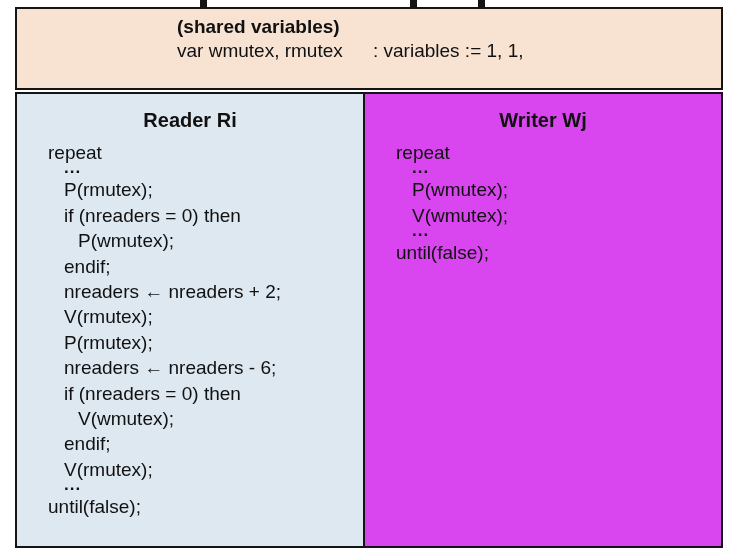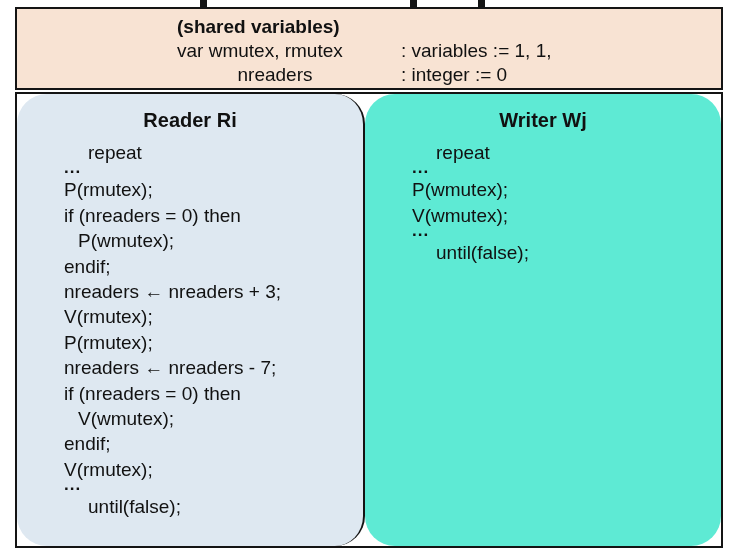--- a/index.html
+++ b/index.html
@@ -31,7 +31,7 @@
     padding-left: 160px;
     font-weight: bold;
   }
-  .shared-row { display: flex; padding-left: 160px; gap: 28px; }
+  .shared-row { display: flex; padding-left: 160px; }
   .shared-name { width: 196px; }
   .shared-name.centered { text-align: center; }
 

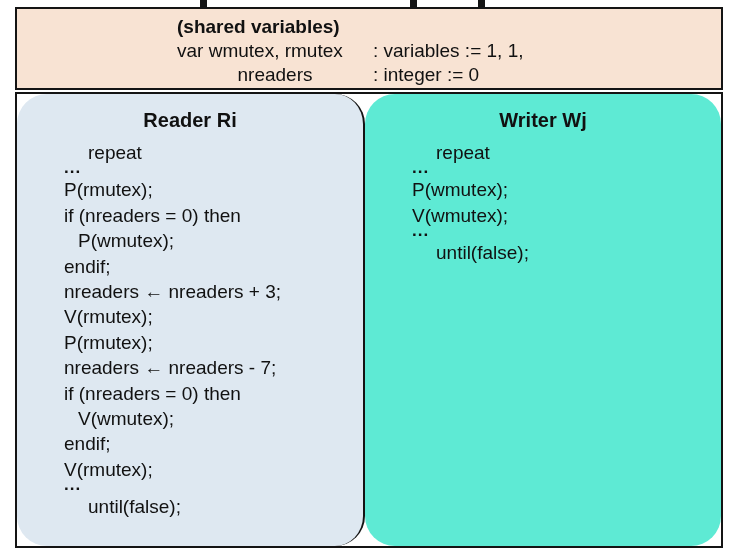--- a/index.html
+++ b/index.html
@@ -96,10 +96,6 @@
     <span class="shared-name">var wmutex, rmutex</span>
     <span class="shared-type">: variables := 1, 1,</span>
   </div>
-  <div class="shared-row">
-    <span class="shared-name centered">nreaders</span>
-    <span class="shared-type">: integer := 0</span>
-  </div>
 </div>
 
 <div class="columns">

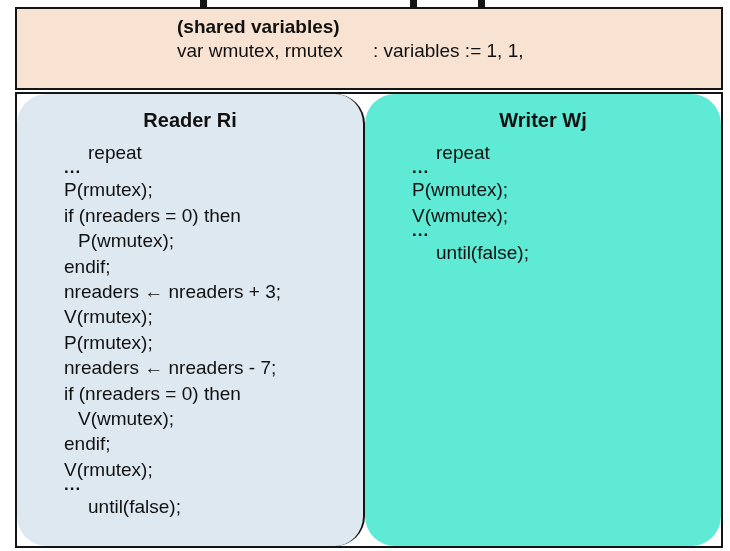--- a/index.html
+++ b/index.html
@@ -43,7 +43,7 @@
     display: flex;
     border: 2px solid #141414;
   }
-  .col { height: 100%; border-radius: 30px; }
+  .col { height: 100%; }
   .col.reader {
     width: 348px;
     background: #DEE8F1;

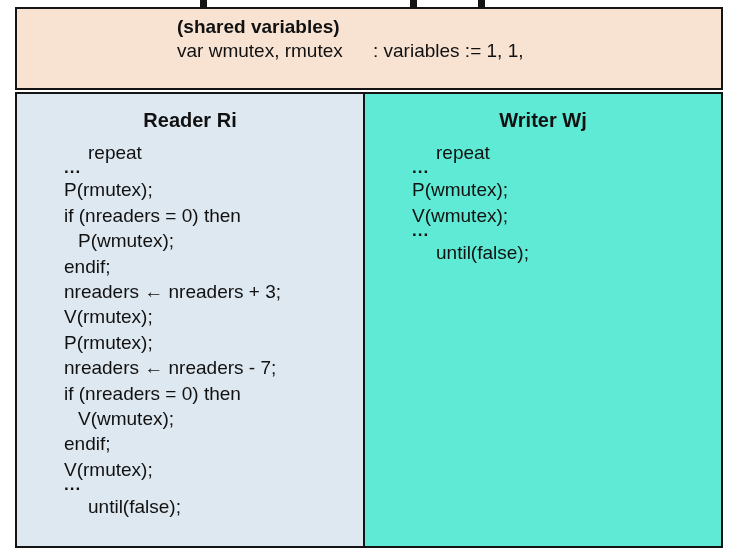--- a/index.html
+++ b/index.html
@@ -51,7 +51,7 @@
   }
   .col.writer {
     flex: 1;
-    background: #5eead4;
+    background: #d946ef;
   }
   .col-title {
     margin-top: 15px;

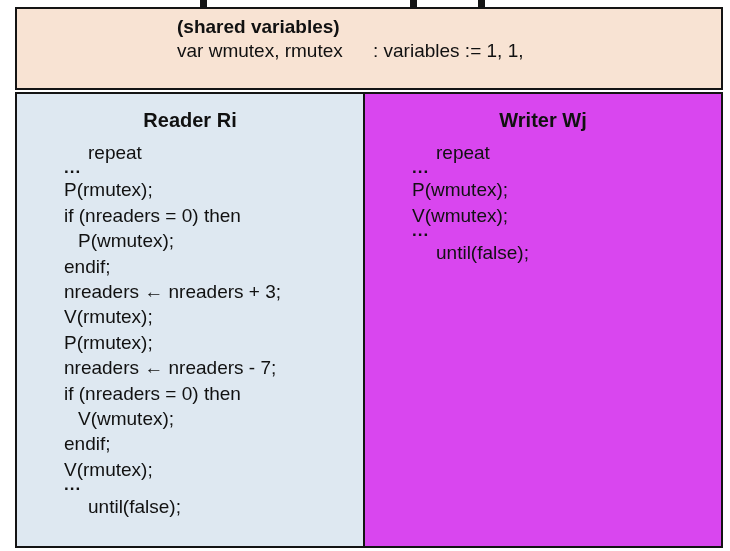--- a/index.html
+++ b/index.html
@@ -69,7 +69,7 @@
     line-height: 25.4px;
     white-space: pre;
   }
-  .code-line.indent-0 { padding-left: 31px; margin-left: 40px; }
+  .code-line.indent-0 { padding-left: 31px; }
   .code-line.indent-1 { padding-left: 47px; }
   .code-line.indent-2 { padding-left: 61px; }
   .code-line.ellipsis-line {

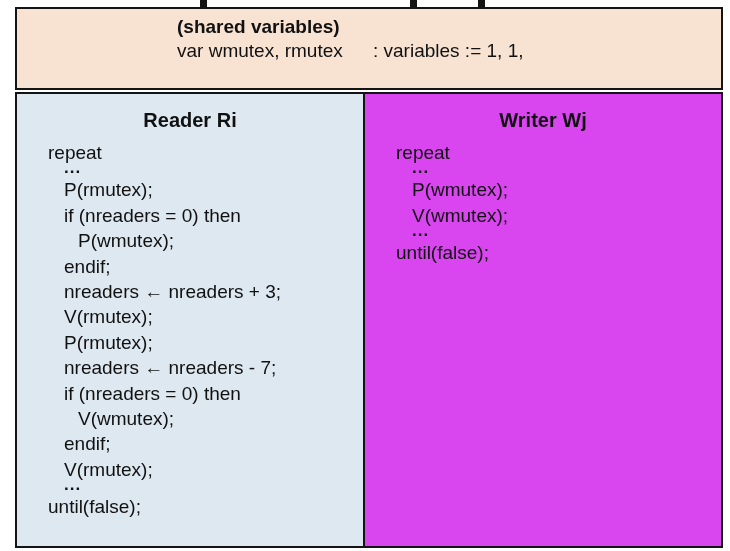--- a/index.html
+++ b/index.html
@@ -108,7 +108,7 @@
         <div class="code-line indent-1">if (nreaders = 0) then</div>
         <div class="code-line indent-2">P(wmutex);</div>
         <div class="code-line indent-1">endif;</div>
-        <div class="code-line indent-1">nreaders ← nreaders + 3;</div>
+        <div class="code-line indent-1">nreaders ← nreaders + 2;</div>
         <div class="code-line indent-1">V(rmutex);</div>
         <div class="code-line indent-1">P(rmutex);</div>
         <div class="code-line indent-1">nreaders ← nreaders - 7;</div>

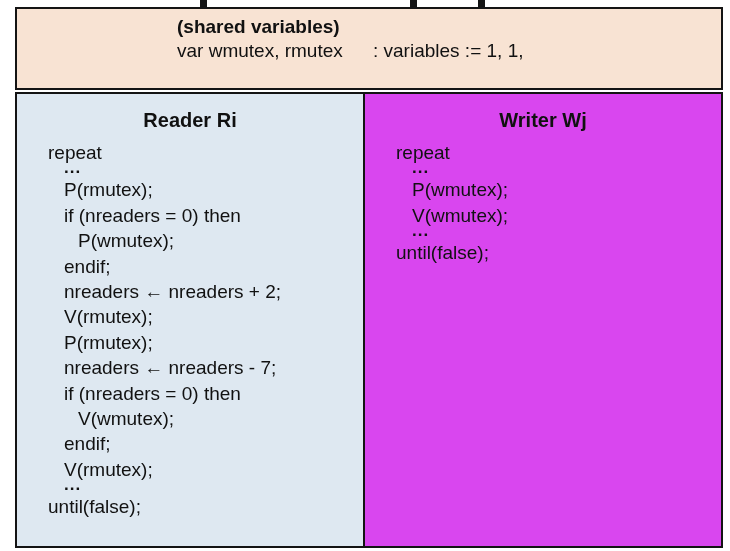--- a/index.html
+++ b/index.html
@@ -111,7 +111,7 @@
         <div class="code-line indent-1">nreaders ← nreaders + 2;</div>
         <div class="code-line indent-1">V(rmutex);</div>
         <div class="code-line indent-1">P(rmutex);</div>
-        <div class="code-line indent-1">nreaders ← nreaders - 7;</div>
+        <div class="code-line indent-1">nreaders ← nreaders - 6;</div>
         <div class="code-line indent-1">if (nreaders = 0) then</div>
         <div class="code-line indent-2">V(wmutex);</div>
         <div class="code-line indent-1">endif;</div>

